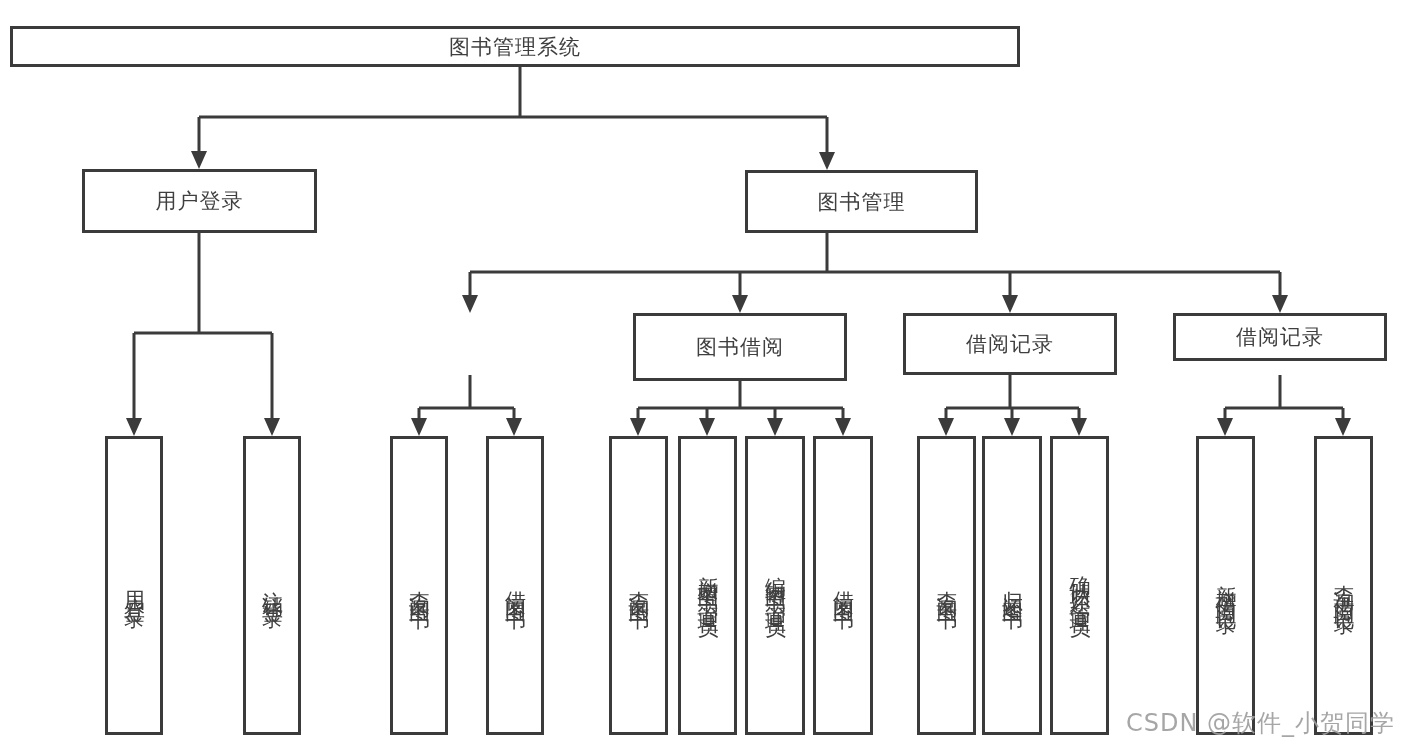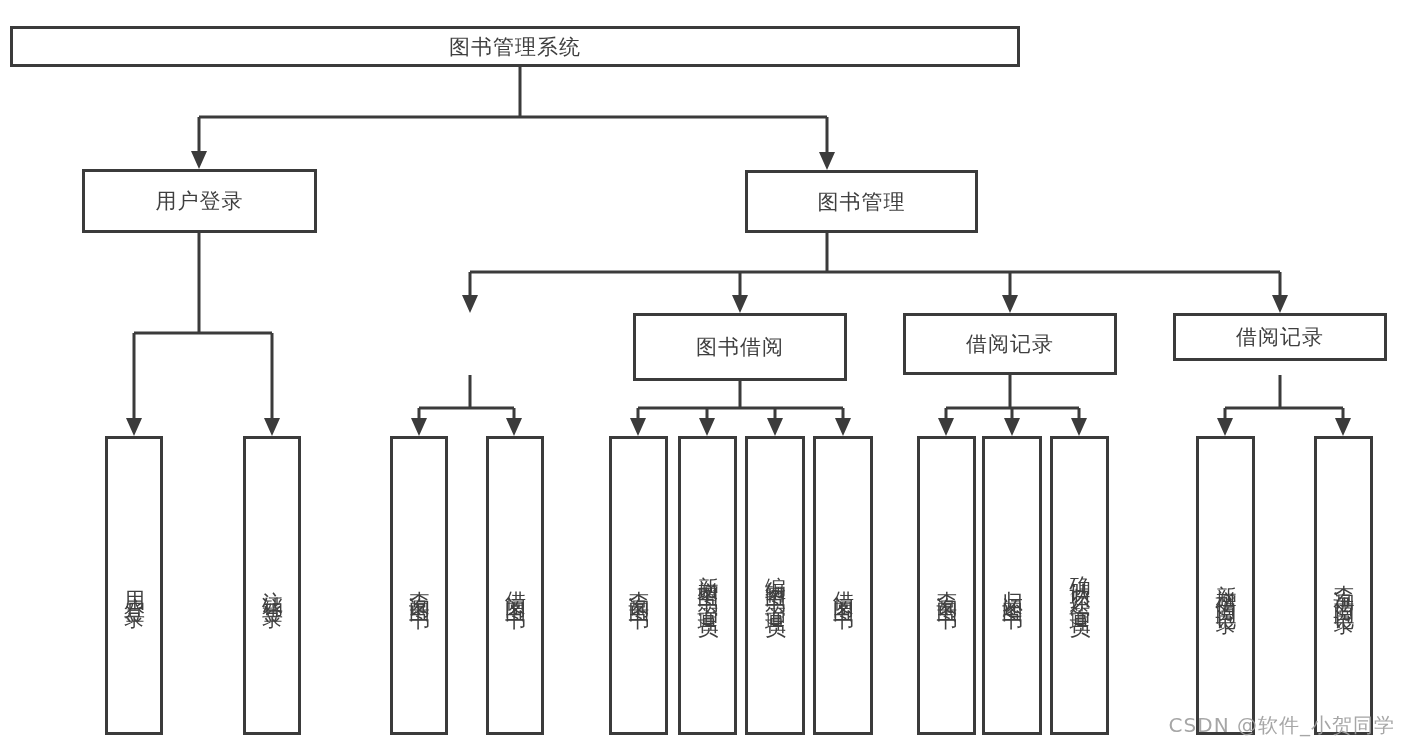--- a/index.html
+++ b/index.html
@@ -49,7 +49,7 @@
     position: absolute;
     right: 10px;
     bottom: 8px;
-    font-size: 20px;
+    font-size: 24px;
     color: rgba(158, 158, 158, 0.92);
     letter-spacing: 1px;
     white-space: nowrap;

